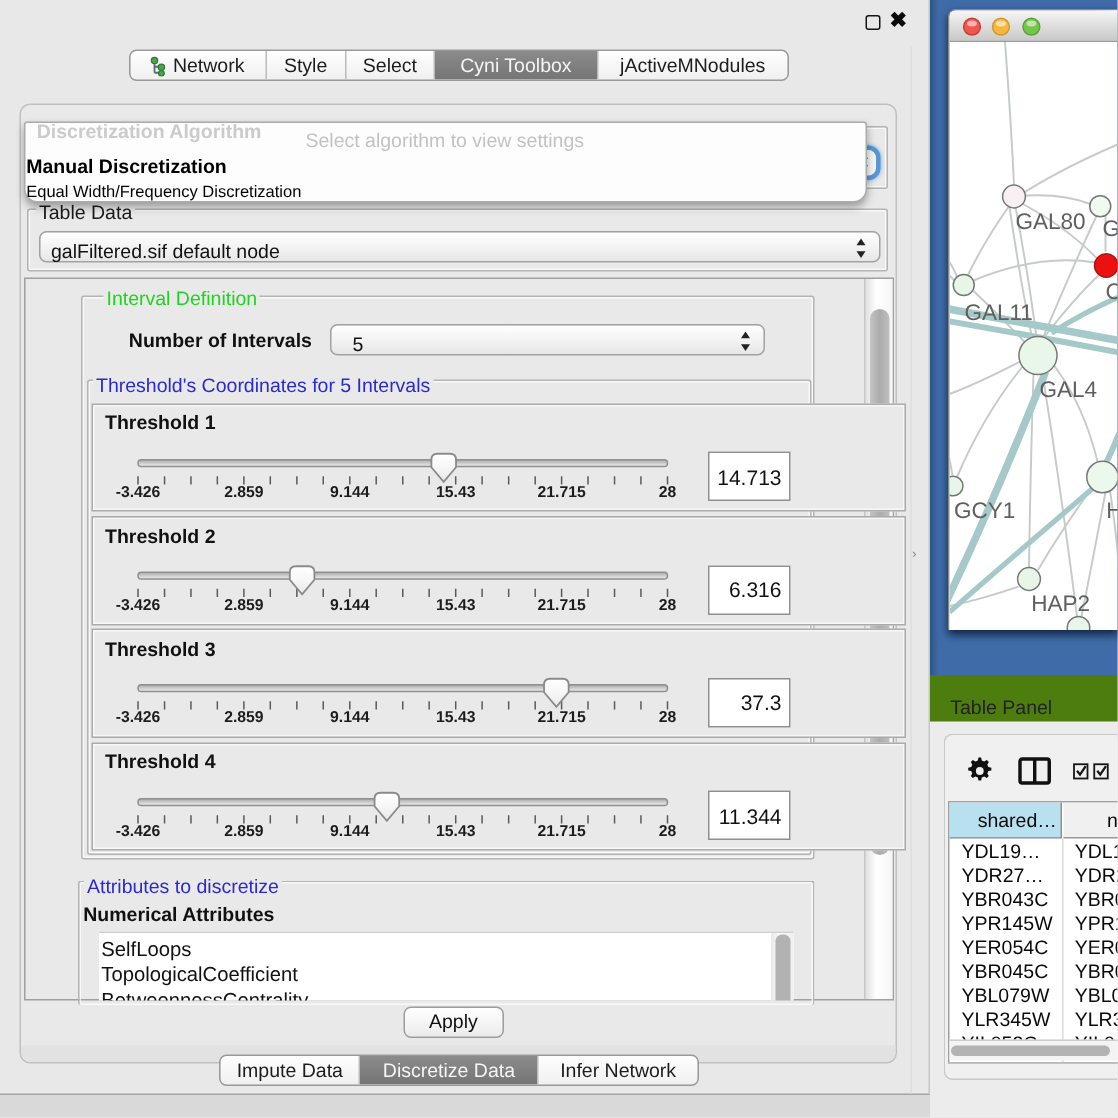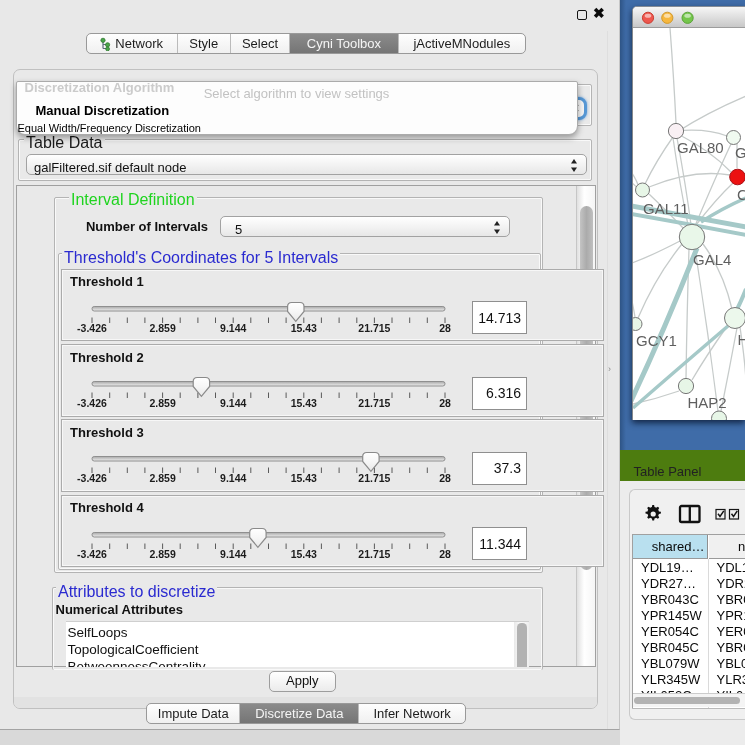--- a/index.html
+++ b/index.html
@@ -432,7 +432,7 @@
 <div class="abs" style="left:15.5px; top:80.5px; width:562px; height:54.5px; background:#fdfdfd; border:1px solid #ababab; border-radius:2px 2px 9px 9px; box-shadow:0 3px 6px rgba(0,0,0,.35); z-index:50;">
   <div style="position:absolute; left:0; top:4.5px; width:100%; text-align:center; font-size:13px; color:#c2c2c2;">Select algorithm to view settings</div>
   <div style="position:absolute; left:8px; top:-1.5px; font-size:13px; font-weight:bold; color:#cbcbcb; white-space:nowrap;">Discretization Algorithm</div>
-  <div style="position:absolute; left:1px; top:21px; font-size:13px; font-weight:bold; color:#000;padding-left:18px;">Manual Discretization</div>
+  <div style="position:absolute; left:1px; top:21px; font-size:13px; font-weight:bold; color:#000;">Manual Discretization</div>
   <div style="position:absolute; left:1px; top:40px; font-size:11px; color:#000;">Equal Width/Frequency Discretization</div>
 </div>
 

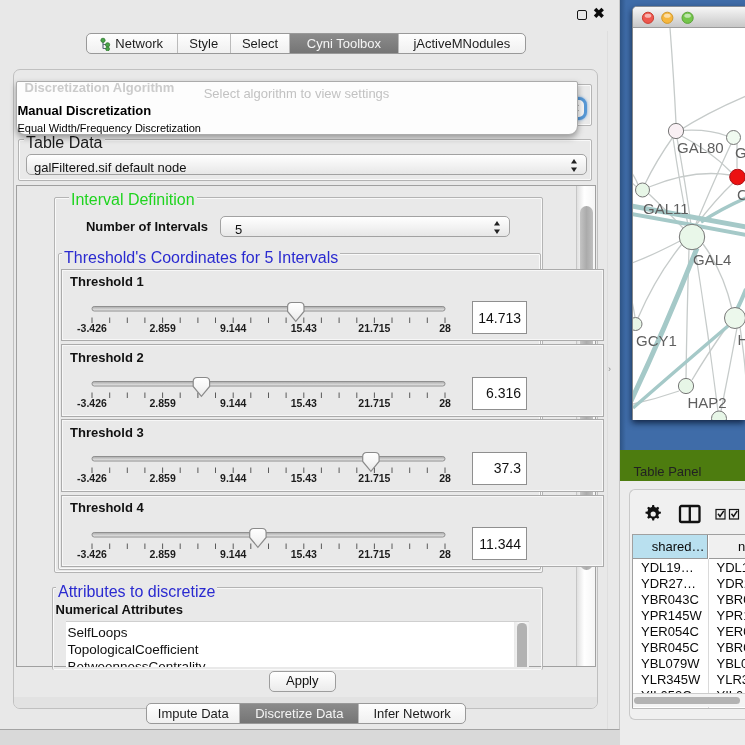--- a/index.html
+++ b/index.html
@@ -21,7 +21,7 @@
 #outerbottom { position:absolute; left:14px; top:697px; width:583px; height:11px; background:#e2e2e2; border-radius:0 0 6px 6px; }
 
 .gbox { position:absolute; border:1px solid #b4b4b4; border-radius:2px; box-shadow:inset 0 0 0 1px rgba(255,255,255,.7); }
-.gtitle { position:absolute; font-size:16px; background:#e9e9e9; padding:0 2px; white-space:nowrap; }
+.gtitle { position:absolute; font-size:13px; background:#e9e9e9; padding:0 2px; white-space:nowrap; }
 
 .combo { position:absolute; height:21px; background:linear-gradient(#ffffff,#e7e7e7); border:1px solid #a2a2a2; border-radius:5px; font-size:13px; color:#111; }
 .combo .ct { position:absolute; left:7px; top:5px; }

